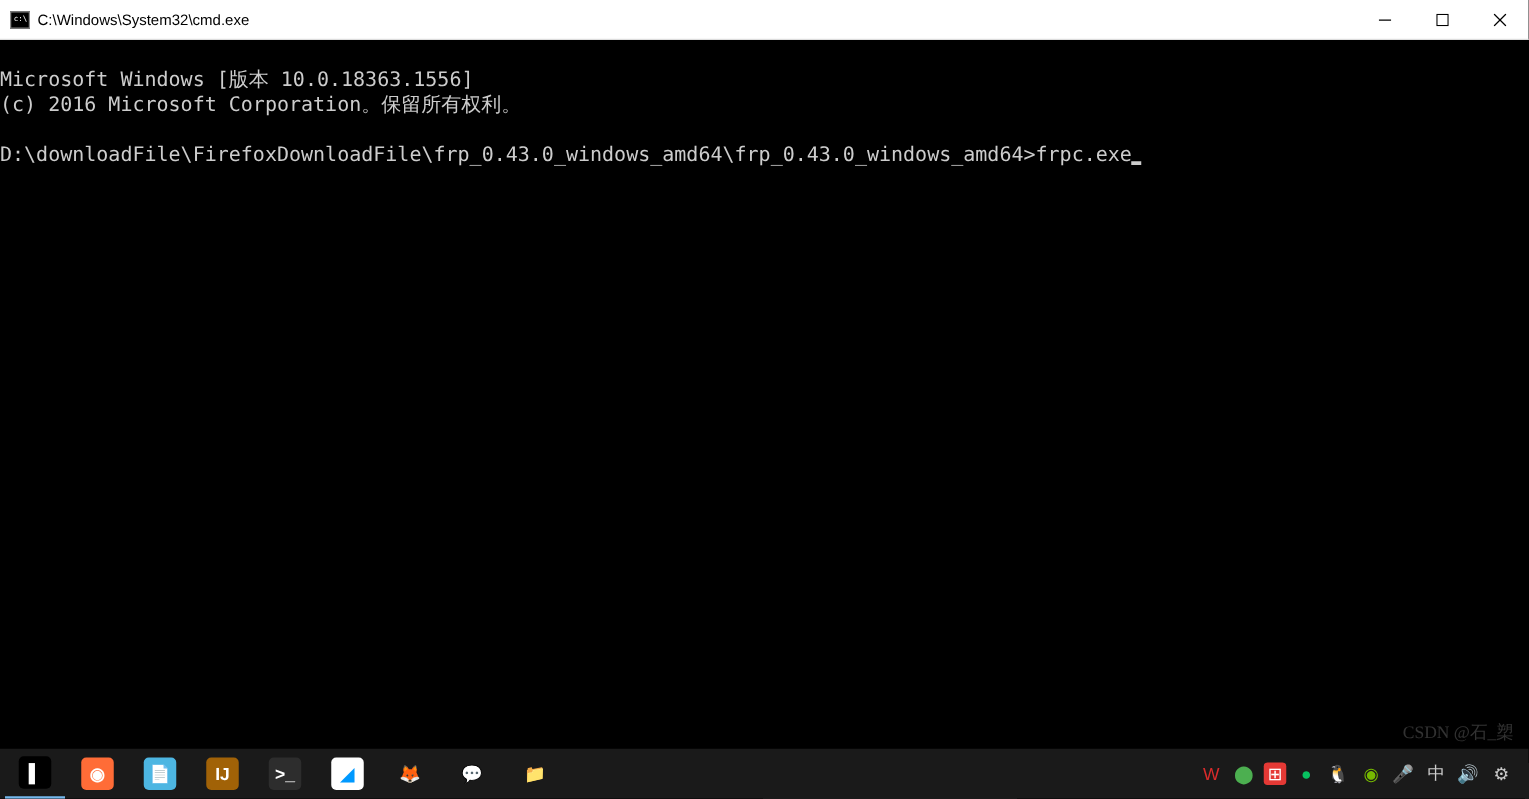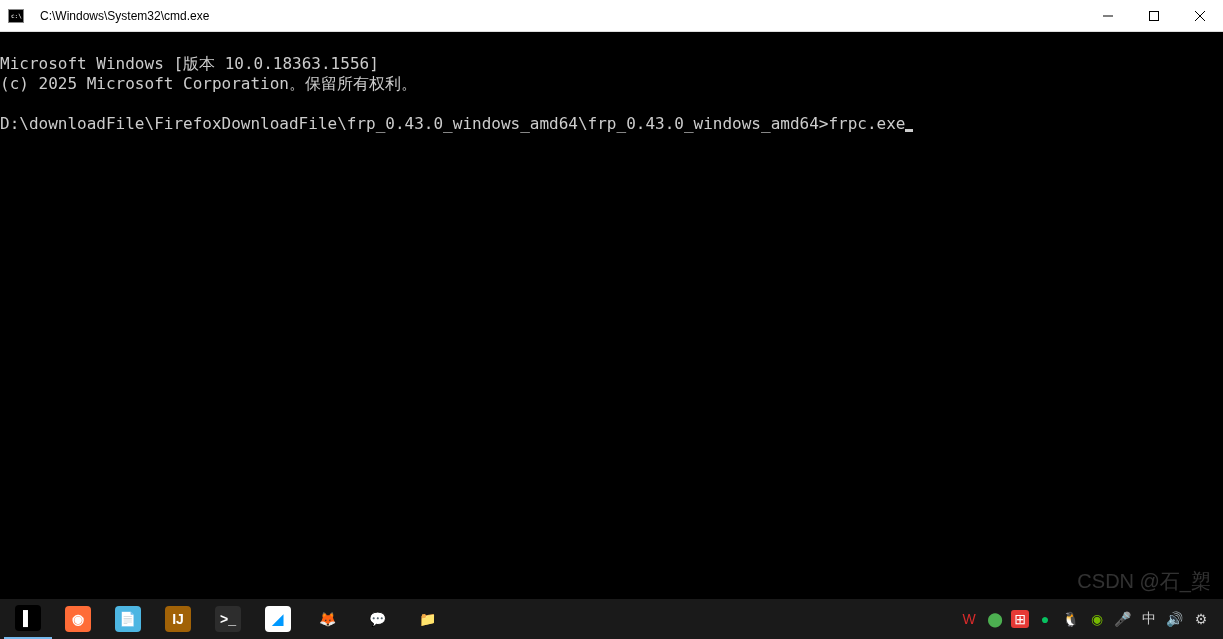--- a/index.html
+++ b/index.html
@@ -27,7 +27,7 @@
       display: flex;
       align-items: center;
       padding-left: 8px;
-      gap: 16px;
+      gap: 6px;
     }
     .cmd-icon {
       width: 16px;

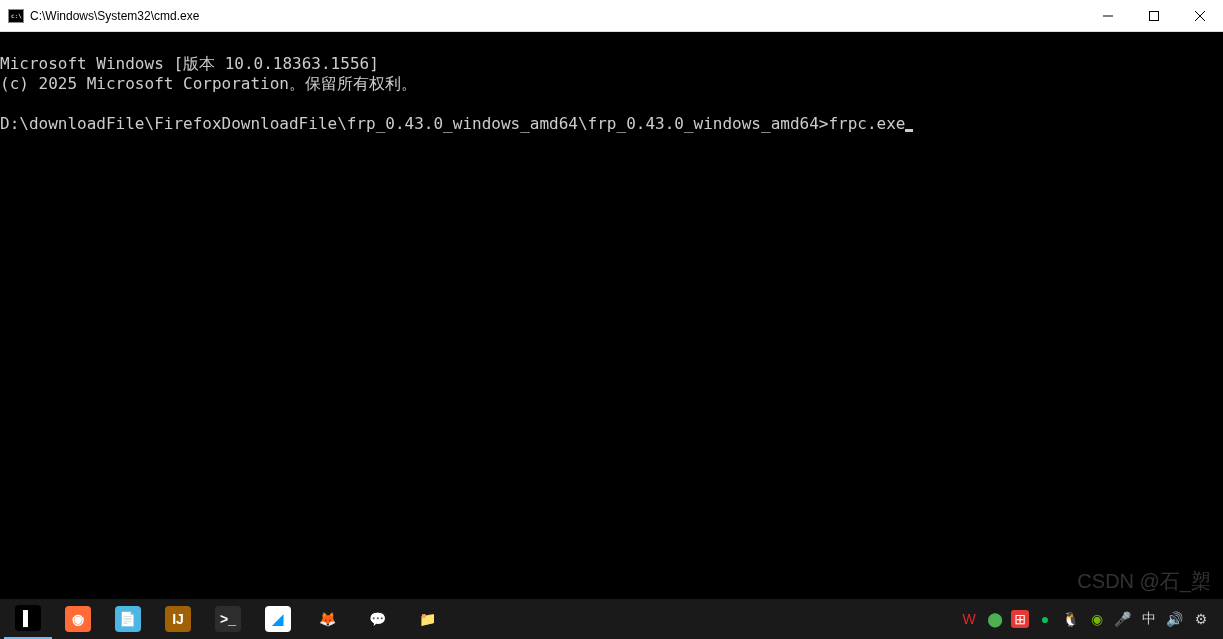--- a/index.html
+++ b/index.html
@@ -181,7 +181,7 @@
 
 <div class="terminal">
 <span class="terminal-line">Microsoft Windows [版本 10.0.18363.1556]</span>
-<span class="terminal-line">(c) 2025 Microsoft Corporation。保留所有权利。</span>
+<span class="terminal-line">(c) 2016 Microsoft Corporation。保留所有权利。</span>
 
 <span class="terminal-line"><span>D:\downloadFile\FirefoxDownloadFile\frp_0.43.0_windows_amd64\frp_0.43.0_windows_amd64&gt;</span><span>frpc.exe</span><span class="cursor"></span></span>
 </div>

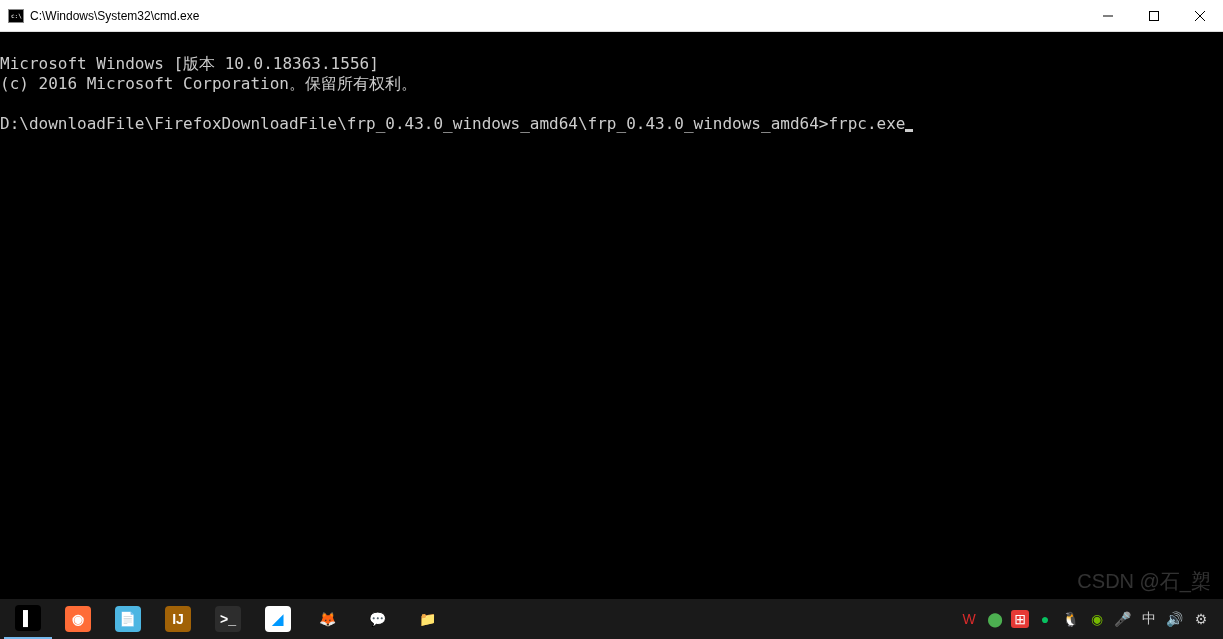--- a/index.html
+++ b/index.html
@@ -146,8 +146,8 @@
       bottom: 44px;
       right: 12px;
       color: rgba(200,200,200,0.25);
-      font-size: 20px;
-      font-family: Liberation Sans, sans-serif;
+      font-size: 14px;
+      font-family: Liberation Serif, serif;
       pointer-events: none;
     }
   </style>

